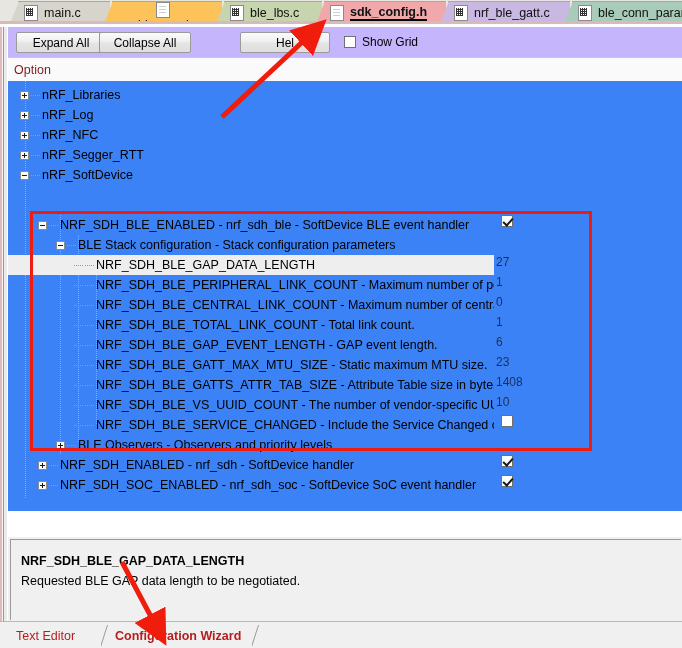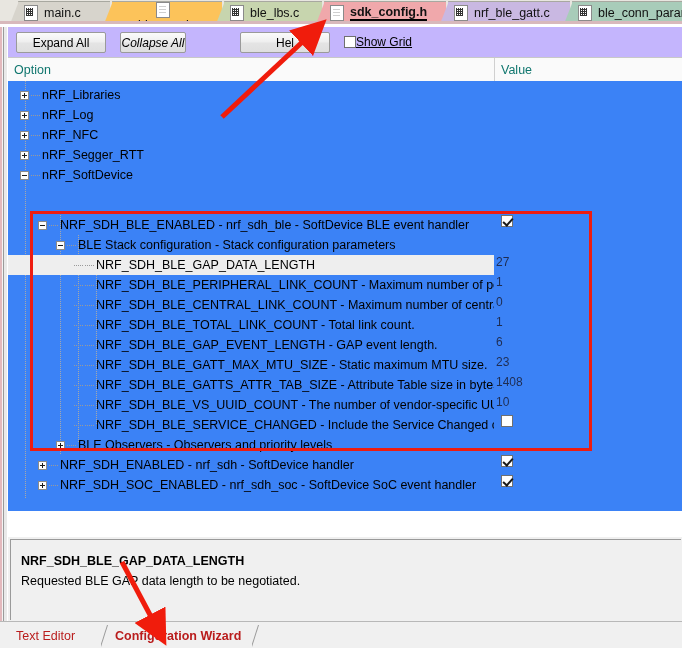--- a/index.html
+++ b/index.html
@@ -108,7 +108,7 @@
     cursor: default;
   }
   #btn-expand { left: 8px;  width: 90px; }
-  #btn-collapse { left: 112px; width: 66px; font-style: italic; }
+  #btn-collapse { left: 91px; width: 92px; }
   #btn-help   { left: 232px; width: 90px; }
 
   .chkwrap {

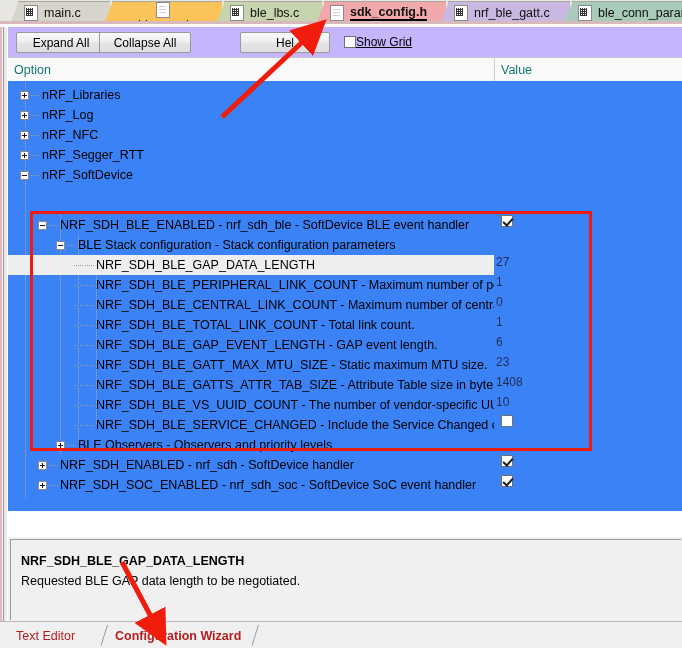--- a/index.html
+++ b/index.html
@@ -113,9 +113,8 @@
 
   .chkwrap {
     position: absolute; top: 8px; left: 336px;
-    display: flex; align-items: center; gap: 0;
+    display: flex; align-items: center; gap: 6px;
     font-size: 12px;
-    text-decoration: underline;
   }
   .cbox {
     width: 12px; height: 12px;

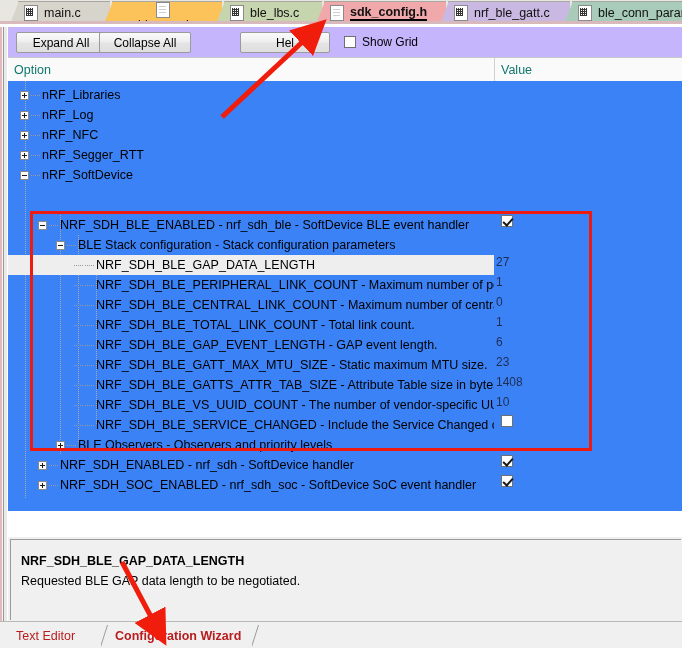--- a/index.html
+++ b/index.html
@@ -143,7 +143,7 @@
   #colhdr .cell {
     position: absolute; top: 0; height: 23px;
     display: flex; align-items: center;
-    font-size: 12.5px; color: #0f766e;
+    font-size: 12.5px; color: #7f1d1d;
     padding-left: 6px;
     box-sizing: border-box;
   }

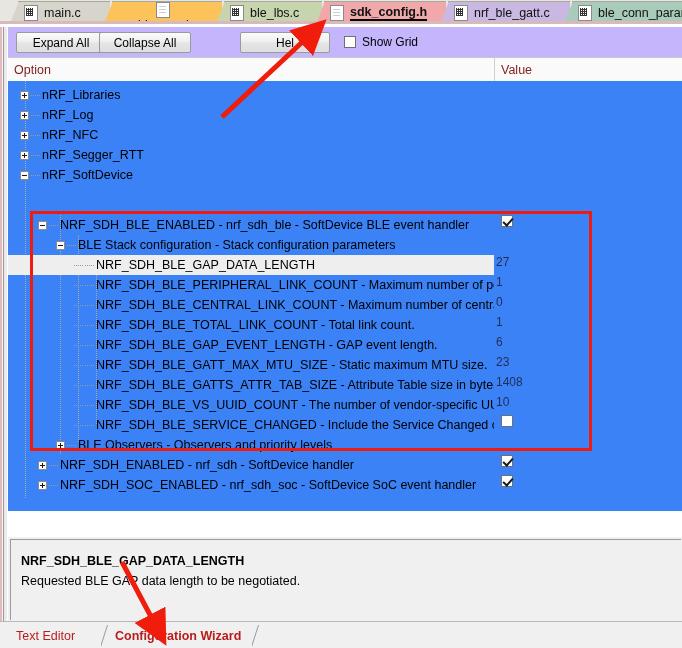--- a/index.html
+++ b/index.html
@@ -328,7 +328,6 @@
 
   <div id="colhdr">
     <div class="cell opt">Option</div>
-    <div class="cell val">Value</div>
   </div>
 
   <div id="tree">

